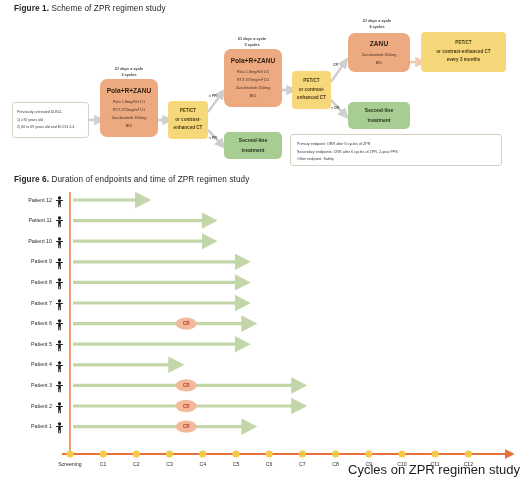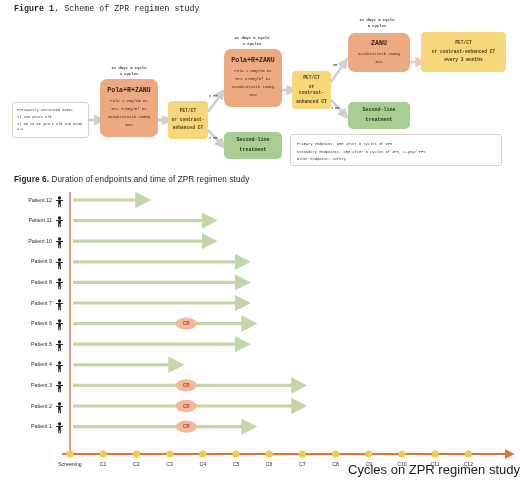--- a/index.html
+++ b/index.html
@@ -19,7 +19,7 @@
   .fig-title b{font-weight:bold;}
 
   
-  #figure1{position:absolute;left:0;top:0;width:520px;height:170px;font-family:Liberation Mono, monospace;}
+  #figure1{position:absolute;left:0;top:0;width:520px;height:170px;}
   #fig1-title{position:absolute;left:14px;top:4px;}
   #fig1-canvas{position:absolute;left:0;top:14px;width:520px;height:156px;}
 

